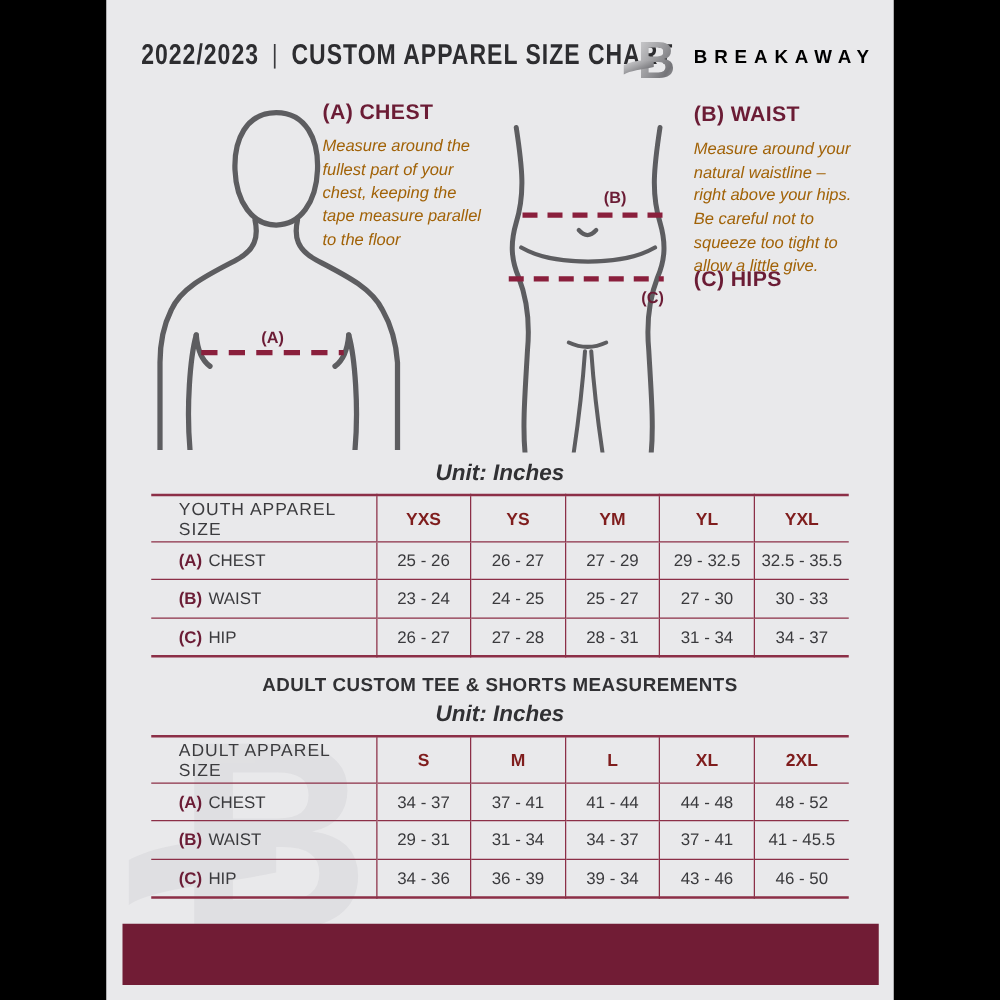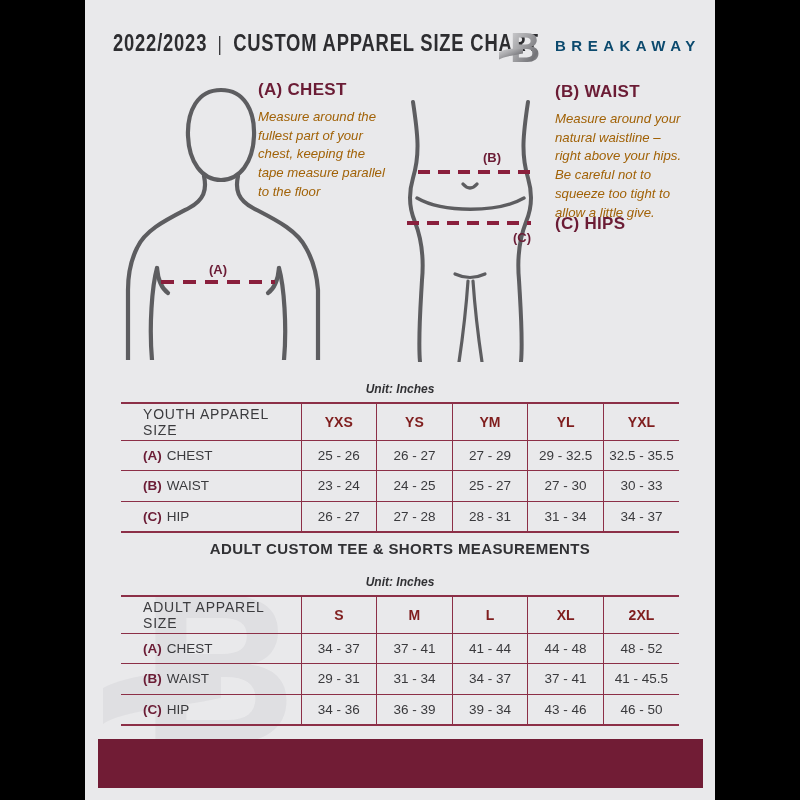--- a/index.html
+++ b/index.html
@@ -22,7 +22,7 @@
   .m-logo { position:absolute; left:412px; top:0px; }
   .m-brand {
     position:absolute; left:470px; top:15px;
-    font-weight:700; font-size:15px; letter-spacing:5.5px; color:#0c4a6e; white-space:nowrap;
+    font-weight:700; font-size:15px; letter-spacing:5.5px; color:#000000; white-space:nowrap;
   }
 
   

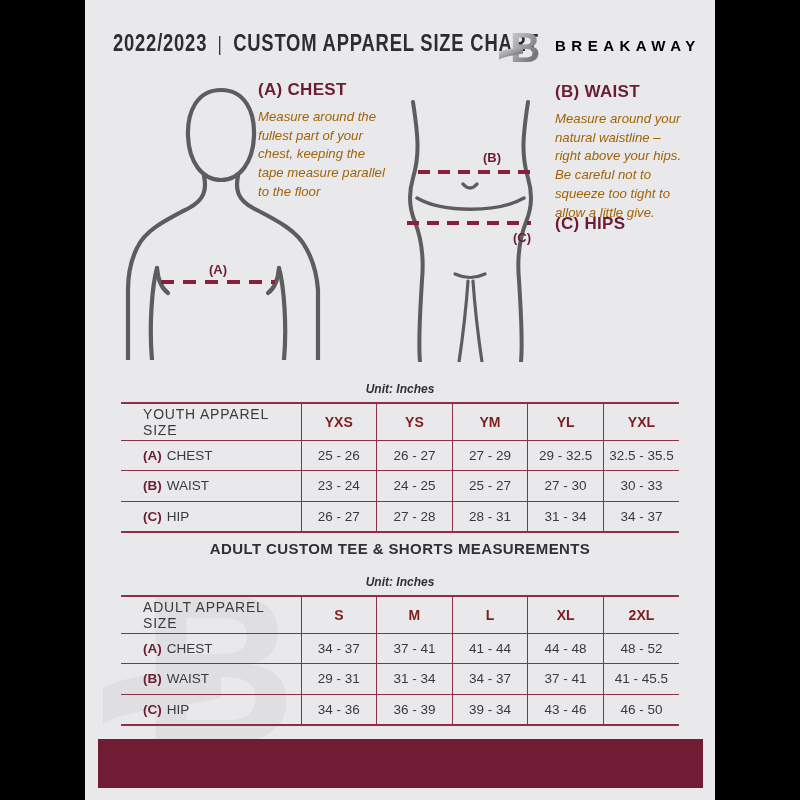--- a/index.html
+++ b/index.html
@@ -45,7 +45,7 @@
   .ts-youth { top:364px; }
   .ts-adult { top:540px; }
   .tbl-title { text-align:center; font-size:15px; font-weight:700; color:#313134; letter-spacing:.4px; }
-  .tbl-unit  { text-align:center; font-size:12px; font-style:italic; font-weight:600; color:#313134; margin-top:18px; }
+  .tbl-unit  { text-align:center; font-size:18px; font-style:italic; font-weight:600; color:#313134; margin-top:4px; }
 
   table.size { border-collapse:collapse; table-layout:fixed; width:558px; margin:6px auto 0 auto;
     border-top:2px solid #8c2f47; border-bottom:2px solid #8c2f47; }

